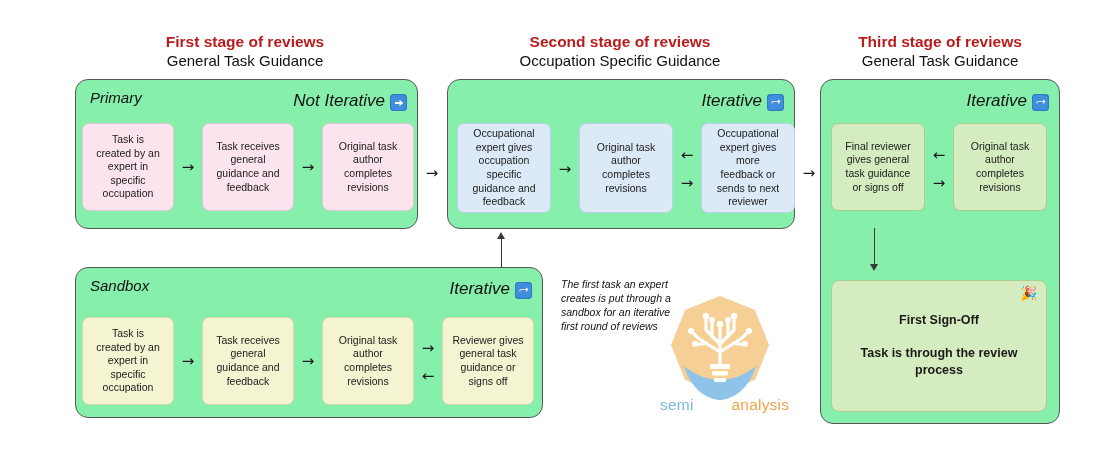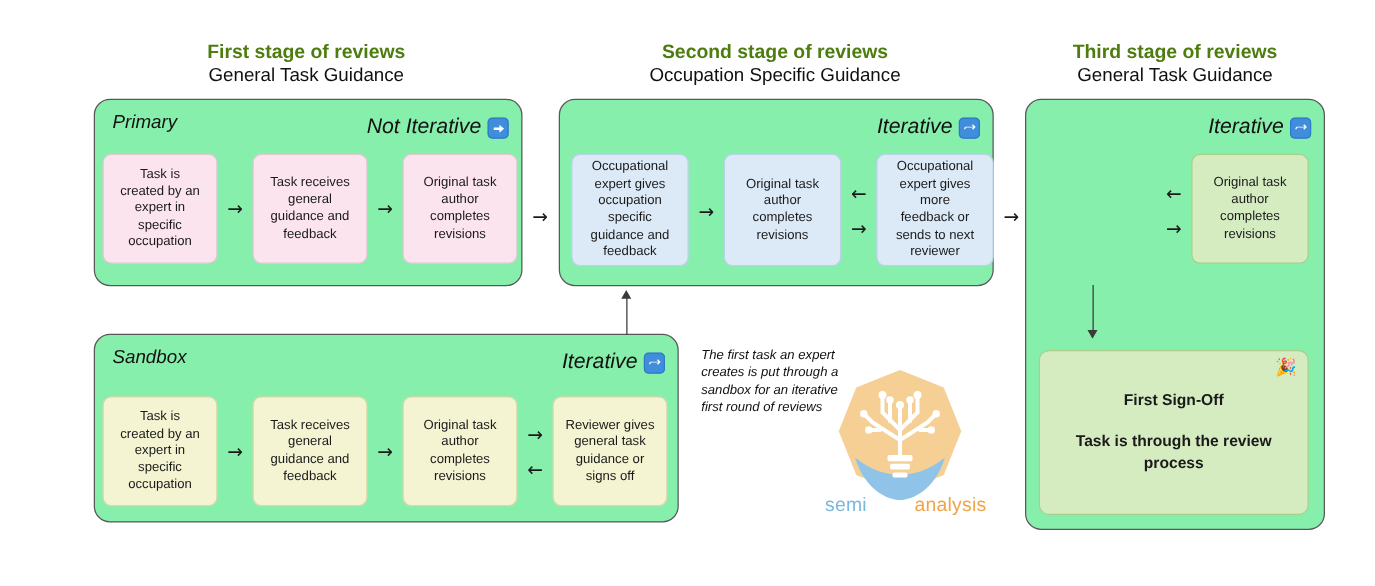--- a/index.html
+++ b/index.html
@@ -15,7 +15,7 @@
 
   
   .stage-head{position:absolute;text-align:center;line-height:1.22;}
-  .stage-head .t1{font-size:15.5px;font-weight:bold;color:#4d7c0f;white-space:nowrap;}
+  .stage-head .t1{font-size:15.5px;font-weight:bold;color:#b91c1c;white-space:nowrap;}
   .stage-head .t2{font-size:15px;color:#101010;white-space:nowrap;}
 
   

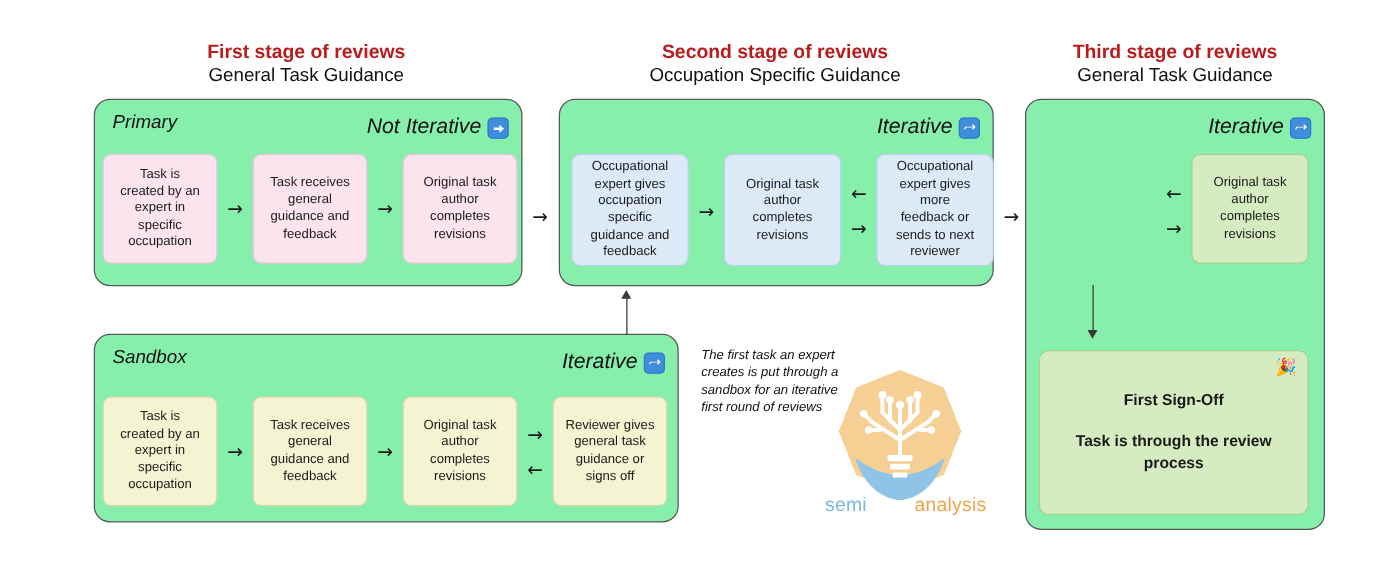--- a/index.html
+++ b/index.html
@@ -243,6 +243,10 @@
       </span>
     </div>
 
+    <div class="node n-green" style="left:10px;top:43px;width:94px;height:88px;">Final reviewer
+gives general
+task guidance
+or signs off</div>
     <div class="arrow" style="left:106px;top:68px;width:24px;">←</div>
     <div class="arrow" style="left:106px;top:96px;width:24px;">→</div>
     <div class="node n-green" style="left:132px;top:43px;width:94px;height:88px;">Original task

